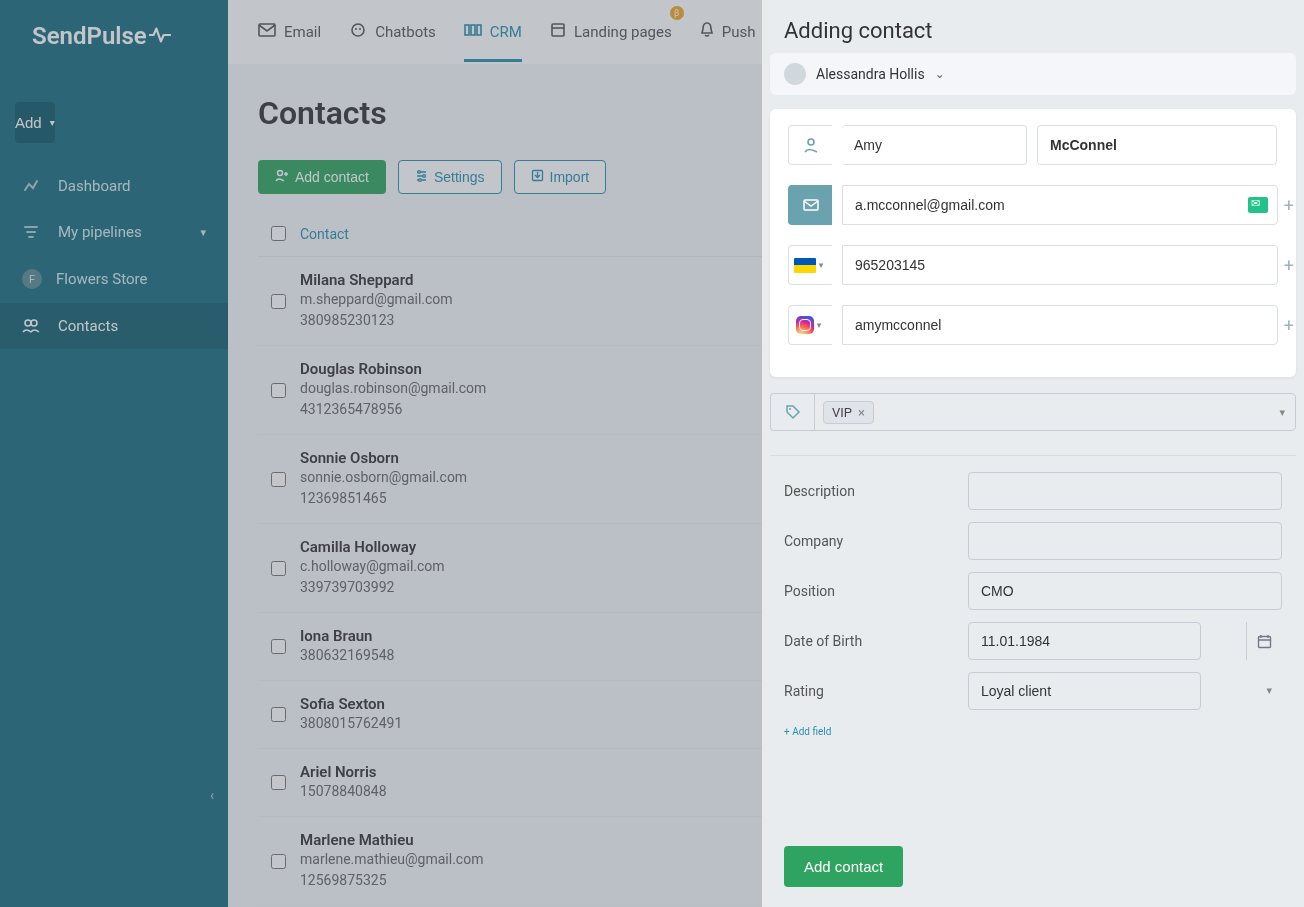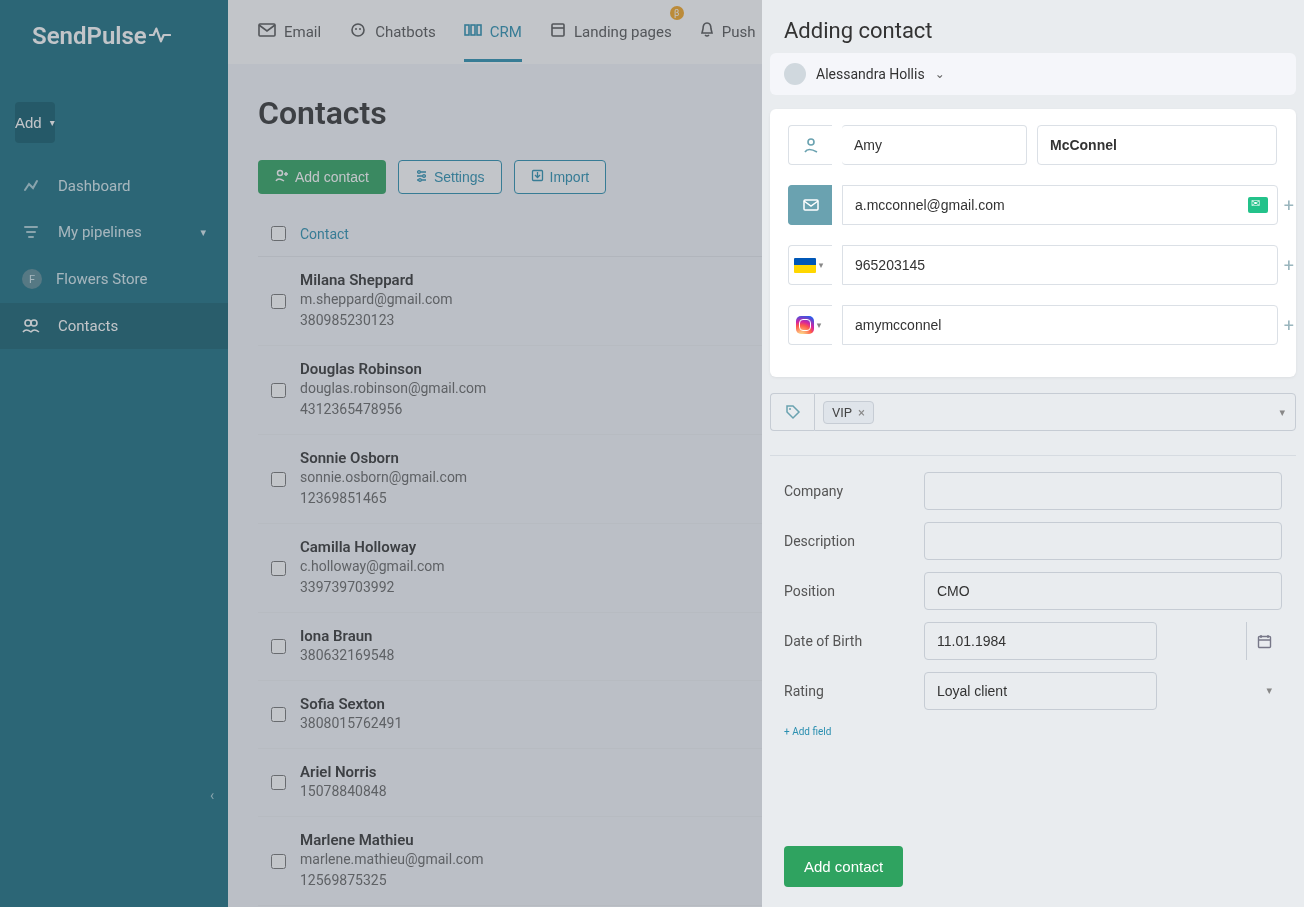--- a/index.html
+++ b/index.html
@@ -404,11 +404,11 @@
 
   <div class="meta">
     <div class="mrow">
+      <div class="mlabel">Description</div>
+      <input class="minput" value="" style="">
+    </div>
+    <div class="mrow">
       <div class="mlabel">Company</div>
-      <input class="minput" value="" style="">
-    </div>
-    <div class="mrow">
-      <div class="mlabel">Description</div>
       <input class="minput" value="" style="">
     </div>
     <div class="mrow">

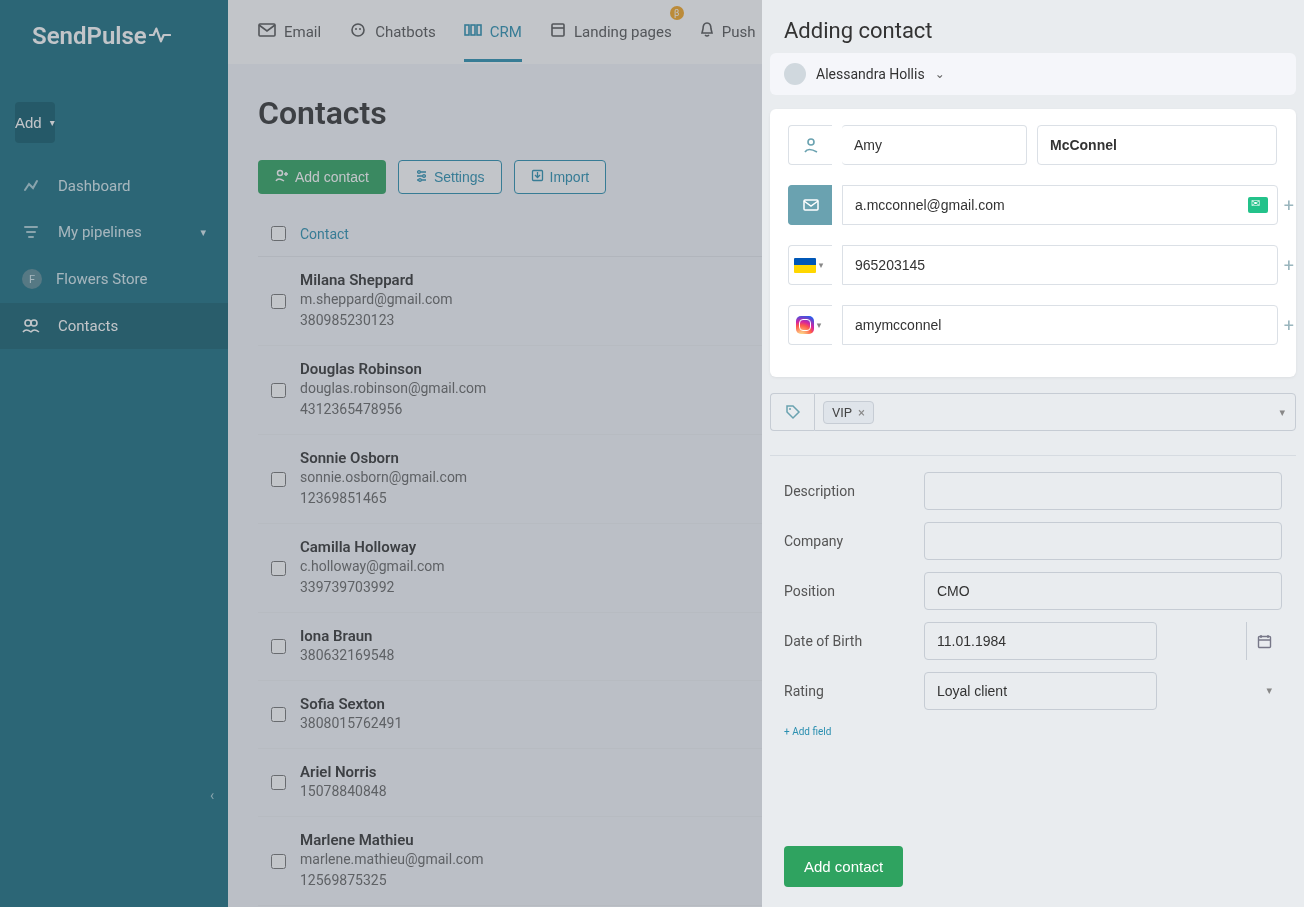--- a/index.html
+++ b/index.html
@@ -86,7 +86,7 @@
 .meta { padding: 0 22px; }
 .mrow { display: flex; align-items: center; margin-bottom: 12px; }
 .mlabel { width: 140px; font-size: 14px; color: #555; }
-.minput { flex: 1; height: 38px; border: 1px solid #c6ccd4; border-radius: 4px; padding: 0 12px; font-size: 14px; background: #e9ecef; color: #333; }
+.minput { flex: 1; height: 38px; border: 1px solid #c6ccd4; border-radius: 4px; padding: 0 12px; font-size: 14px; background: #e9ecef; color: #333; margin-left: 44px; }
 .minput.with-icon { padding-right: 38px; }
 .mrel { flex: 1; position: relative; }
 .cal-icon { position: absolute; right: 0; top: 0; width: 36px; height: 38px; border-left: 1px solid #c6ccd4; display: flex; align-items: center; justify-content: center; color: #778; }

